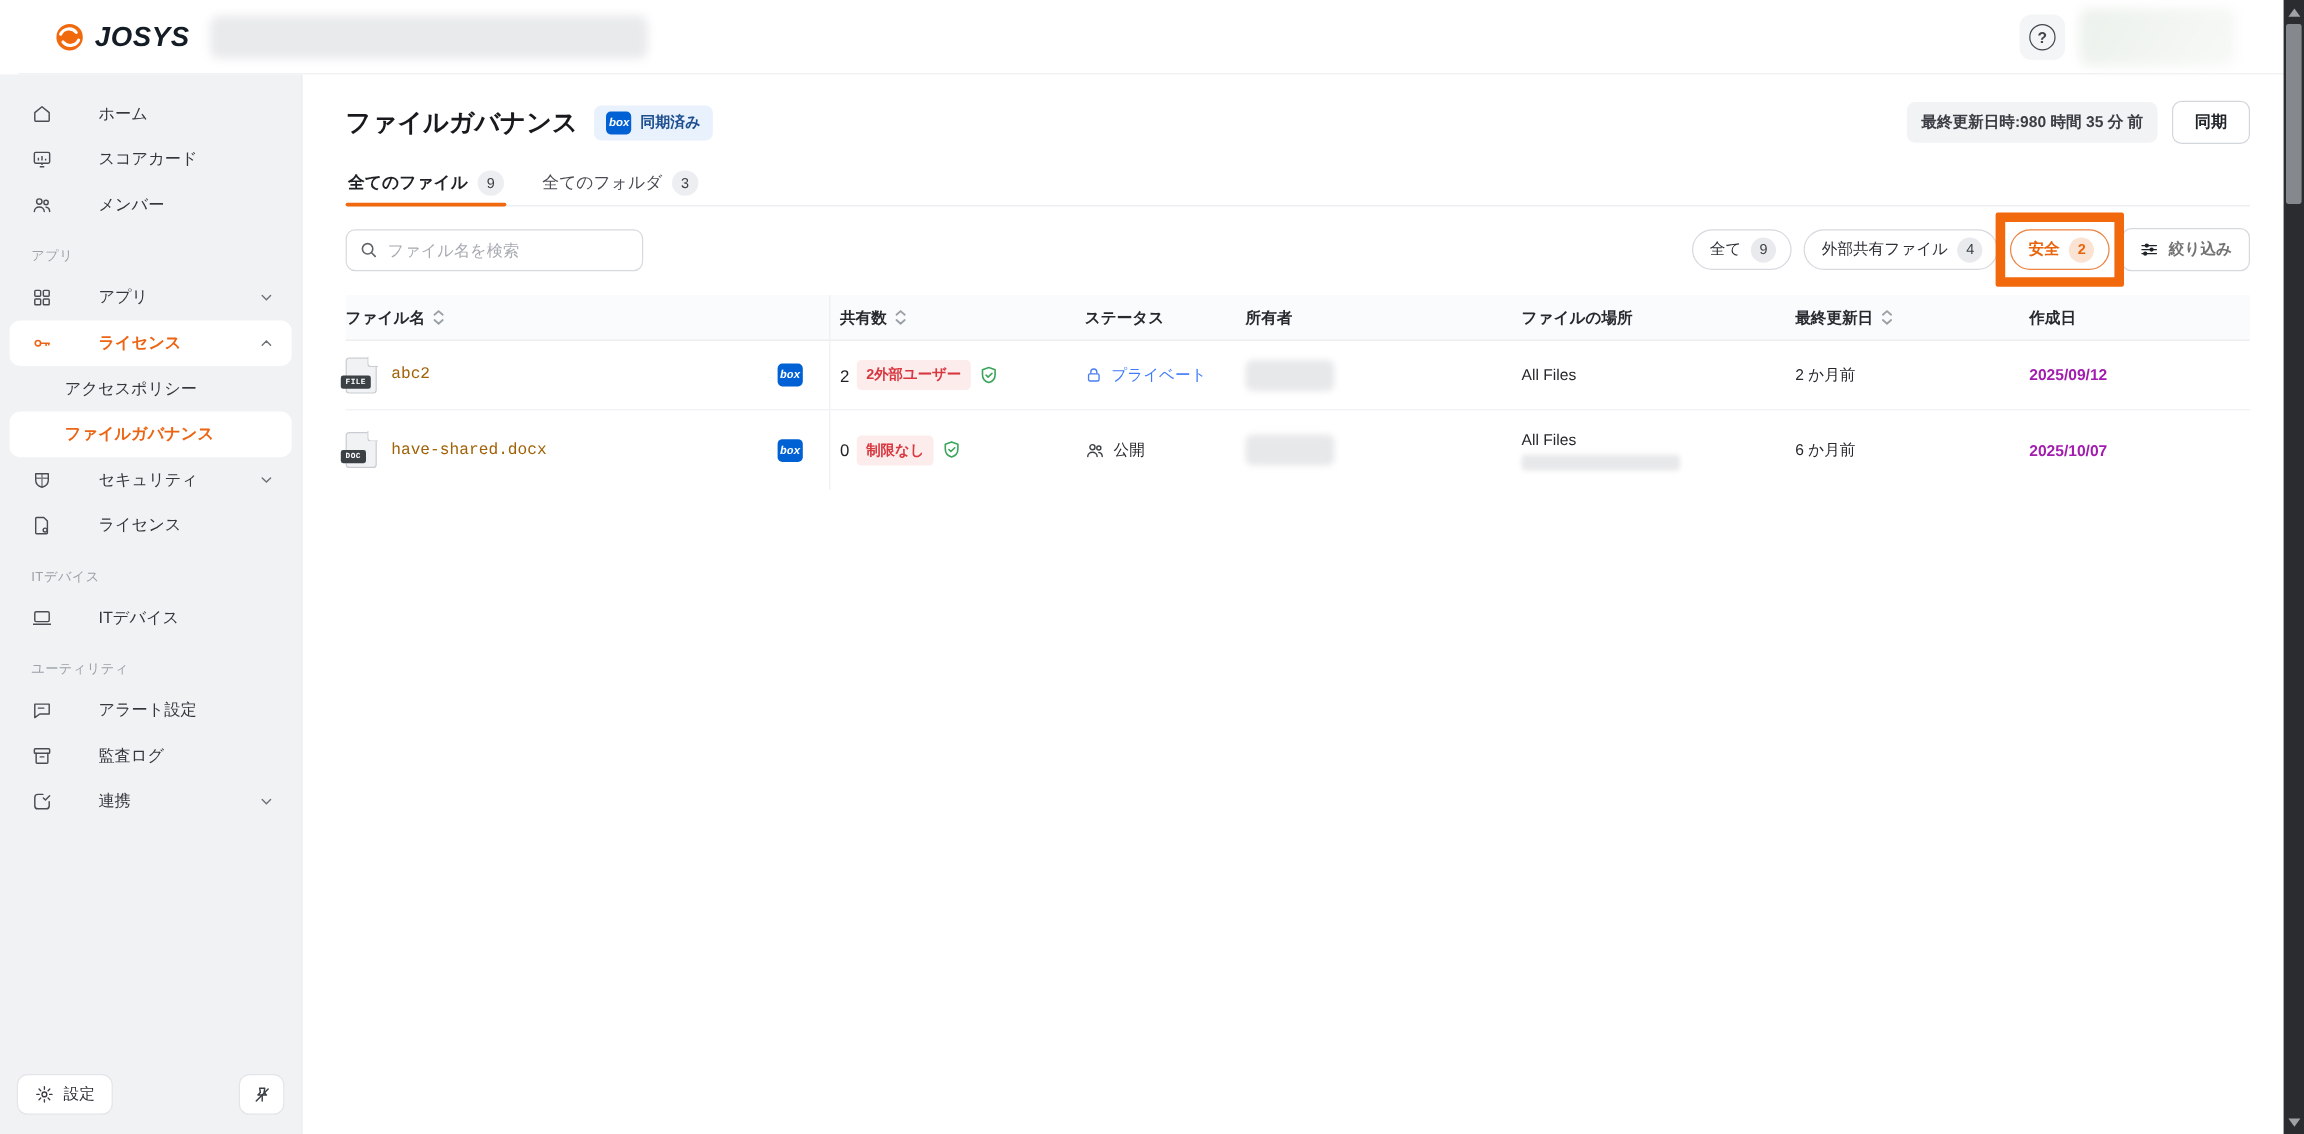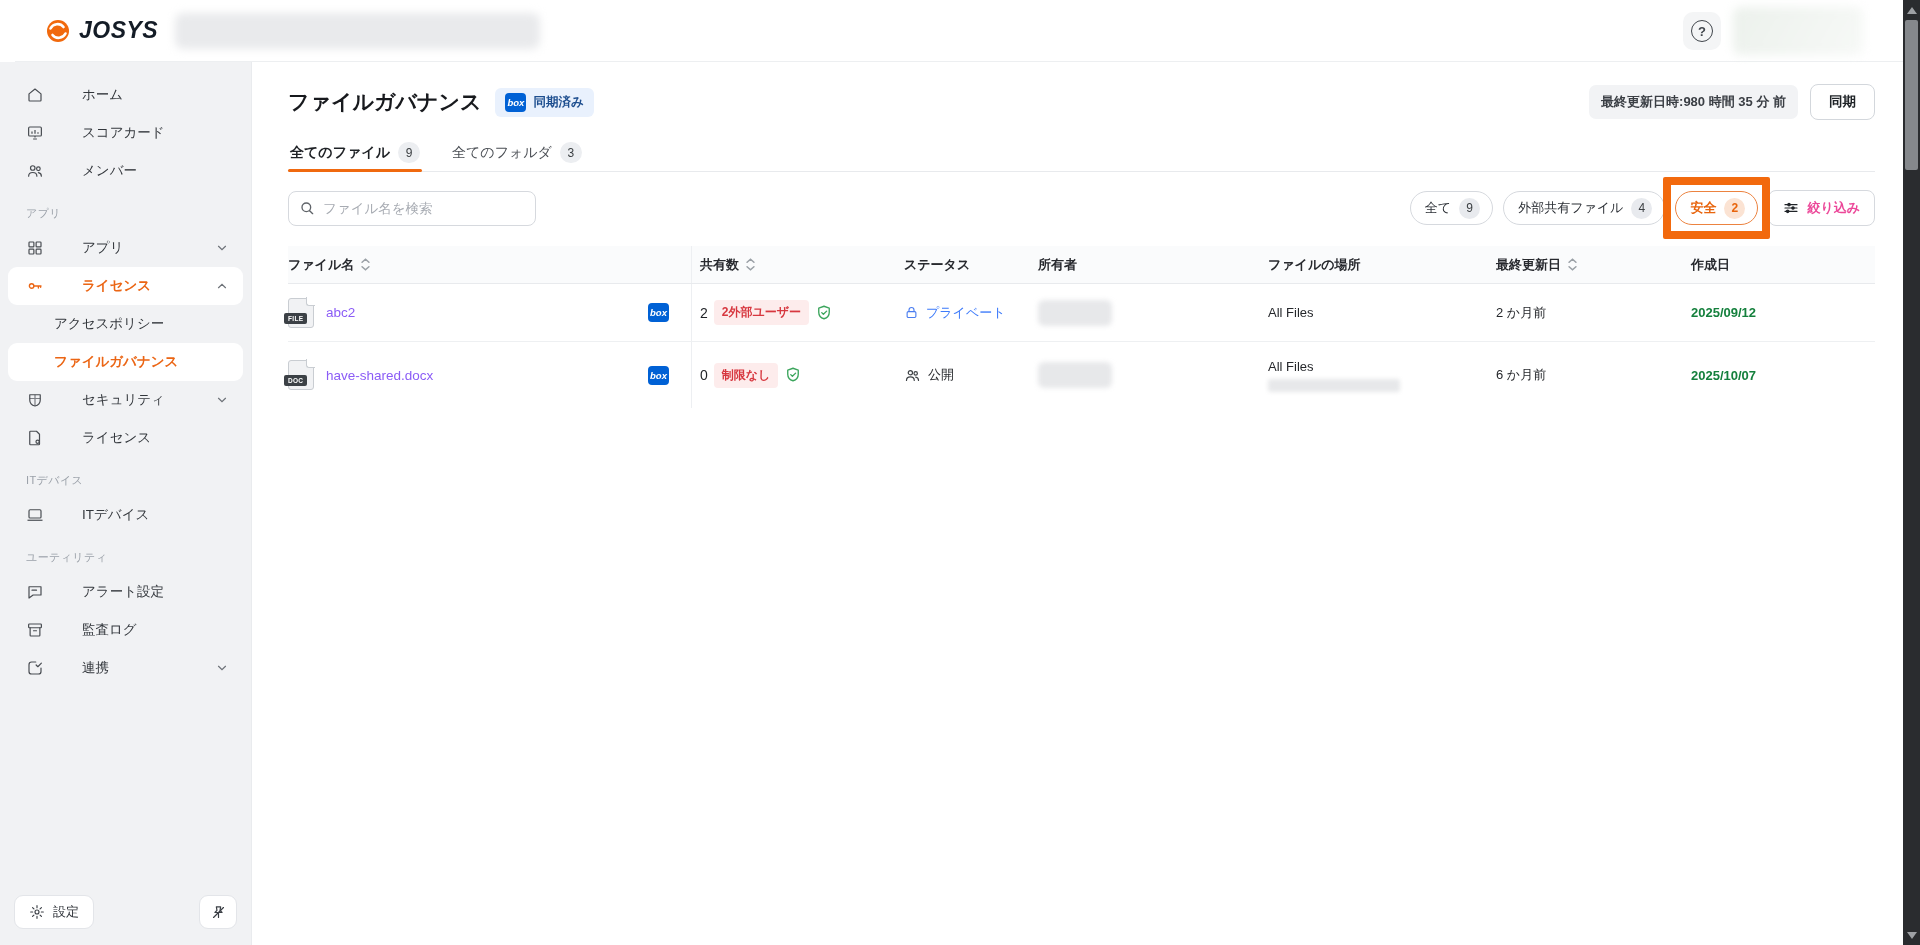--- a/index.html
+++ b/index.html
@@ -88,7 +88,7 @@
   .annotation { position:absolute; top:-15px; left:-13px; right:-13px; bottom:-15px;
     border:8px solid #F2690D; border-radius:2px; pointer-events:none; z-index:20; }
   .filter-btn { display:flex; align-items:center; gap:8px; height:36px; border:1px solid #d6d9de; border-radius:8px;
-    background:#fff; padding:0 14px; font-size:13px; font-weight:600; color:#ec4899; cursor:pointer; white-space:nowrap; }
+    background:#fff; padding:0 14px; font-size:13px; font-weight:600; color:#737373; cursor:pointer; white-space:nowrap; }
 
   
   .table { margin-top:20px; }

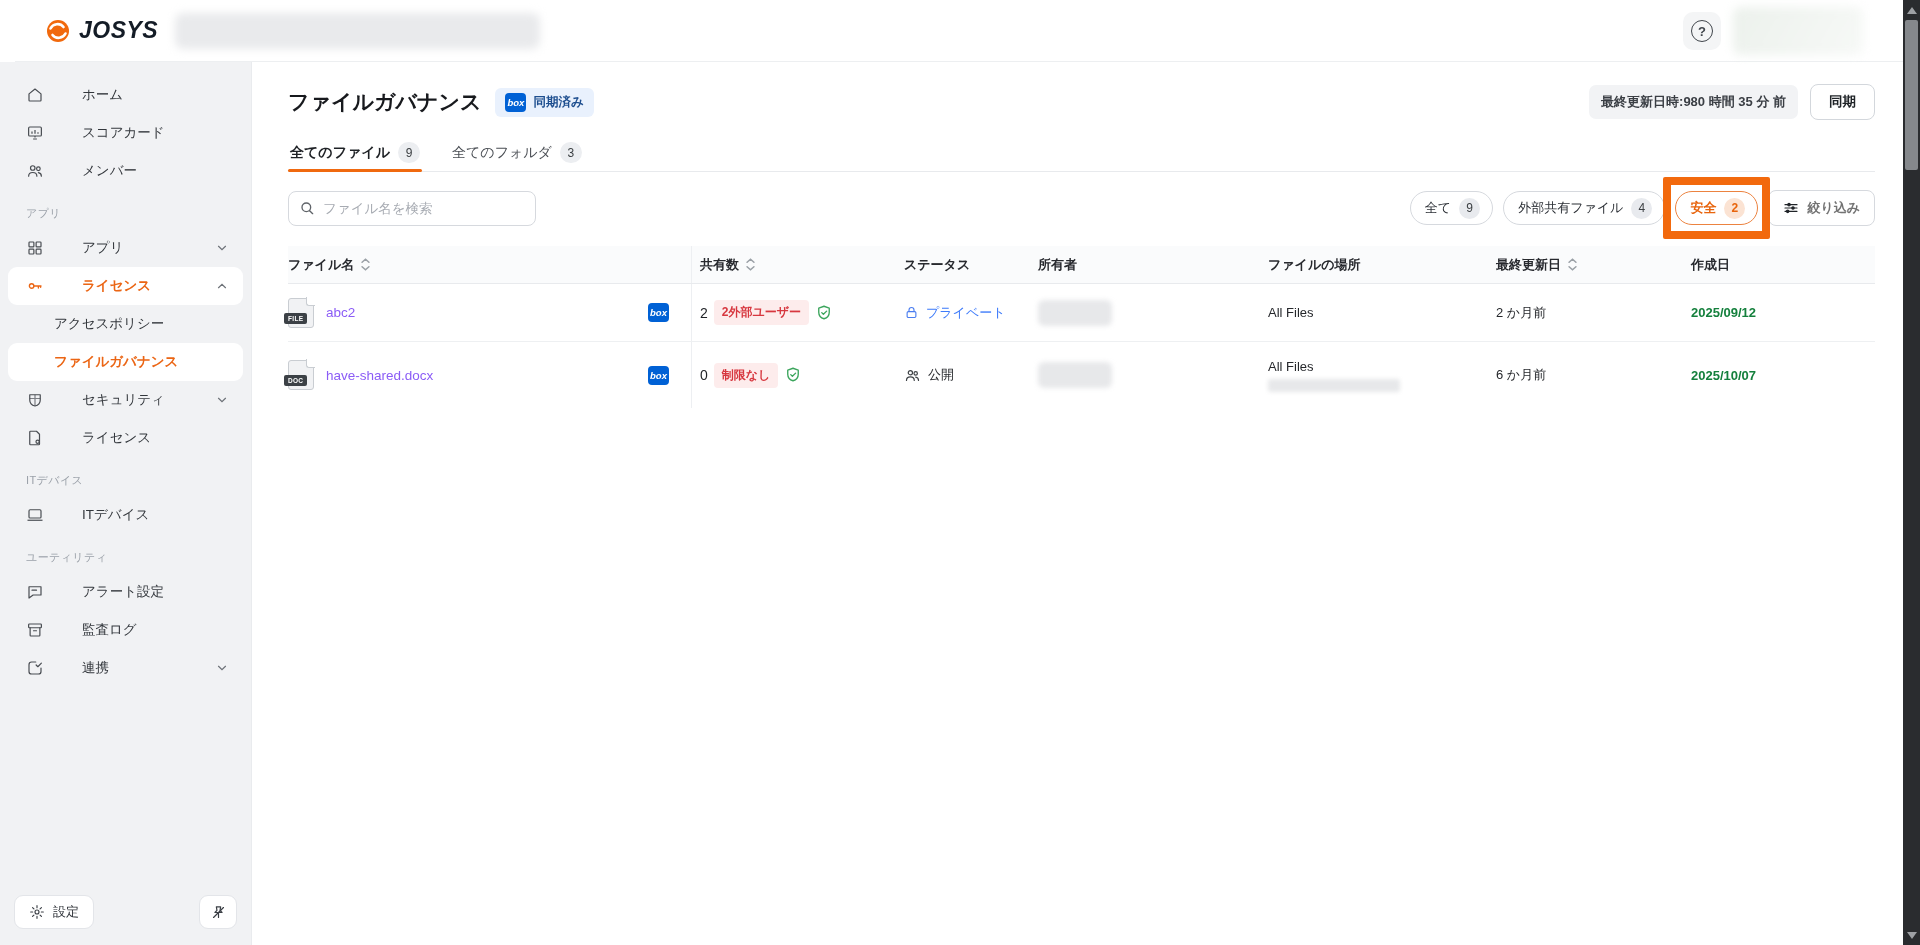--- a/index.html
+++ b/index.html
@@ -95,7 +95,7 @@
   .tr { display:grid; grid-template-columns:404px 204px 134px 230px 228px 195px 1fr; align-items:center; }
   .th-row { height:38px; background:#fafbfc; border-bottom:1px solid #e8eaed; font-size:13px; font-weight:700; color:#27292e; }
   .cell { padding-left:8px; display:flex; align-items:center; gap:6px; min-width:0; }
-  .cell.first { padding-left:0; align-self:stretch; border-right:1px solid #edeff2; }
+  .cell.first { padding-left:0; align-self:stretch; border-right:1px solid #edeff2;font-family:Liberation Mono, monospace; }
   .th-row .cell.first { border-right:1px solid #edeff2; }
   .sort { display:flex; flex-direction:column; gap:1px; color:#9aa0a6; cursor:pointer; }
   .row { border-bottom:1px solid #eef0f2; font-size:13.5px; color:#26282c; }

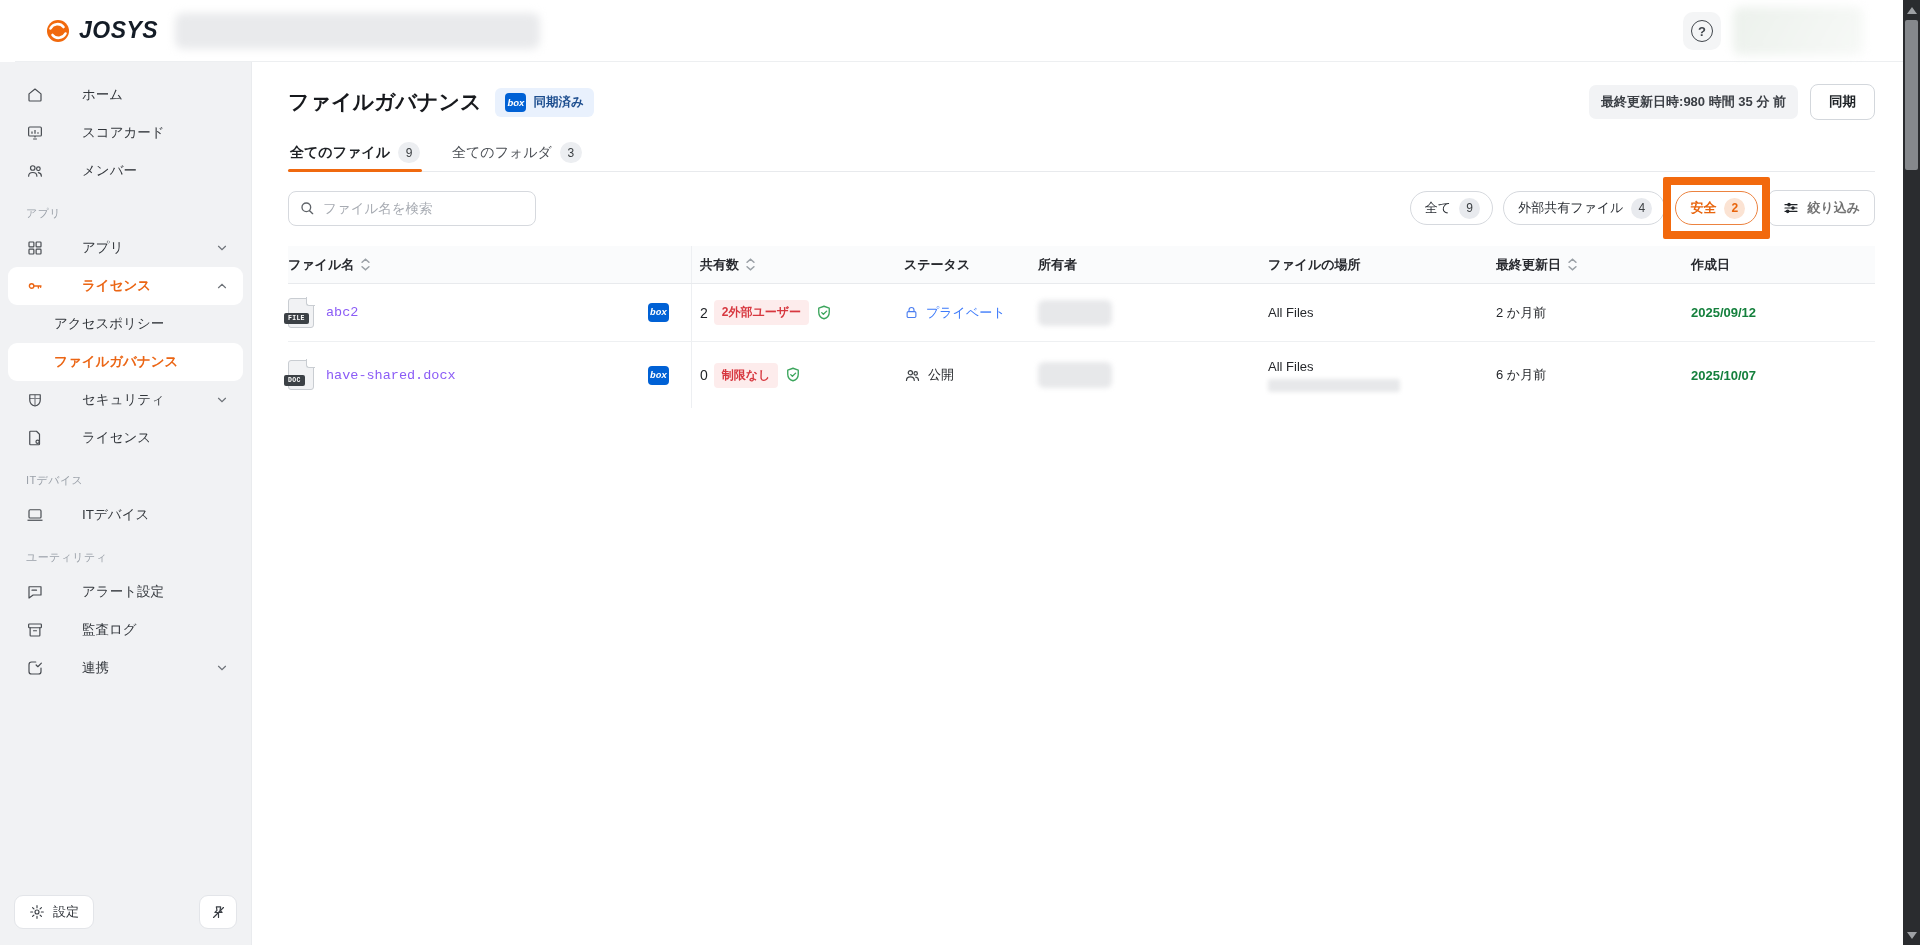--- a/index.html
+++ b/index.html
@@ -102,7 +102,7 @@
   .row:last-child { border-bottom:none; }
   .row1 { height:58px; } .row2 { height:66px; }
   .file-cell { display:flex; align-items:center; gap:12px; width:100%; padding-right:22px; height:100%; }
-  .file-name { font-size:13.5px; color:#8b5cf6; }
+  .file-name { font-size:13.5px; color:#a16207; }
   .doc-ic { position:relative; width:26px; height:30px; flex:0 0 26px; }
   .doc-ic .page { position:absolute; inset:0; background:#f1f2f4; border:1px solid #c9cdd2; border-radius:3px; }
   .doc-ic .fold { position:absolute; right:-1px; top:-1px; width:9px; height:9px; background:#fff;

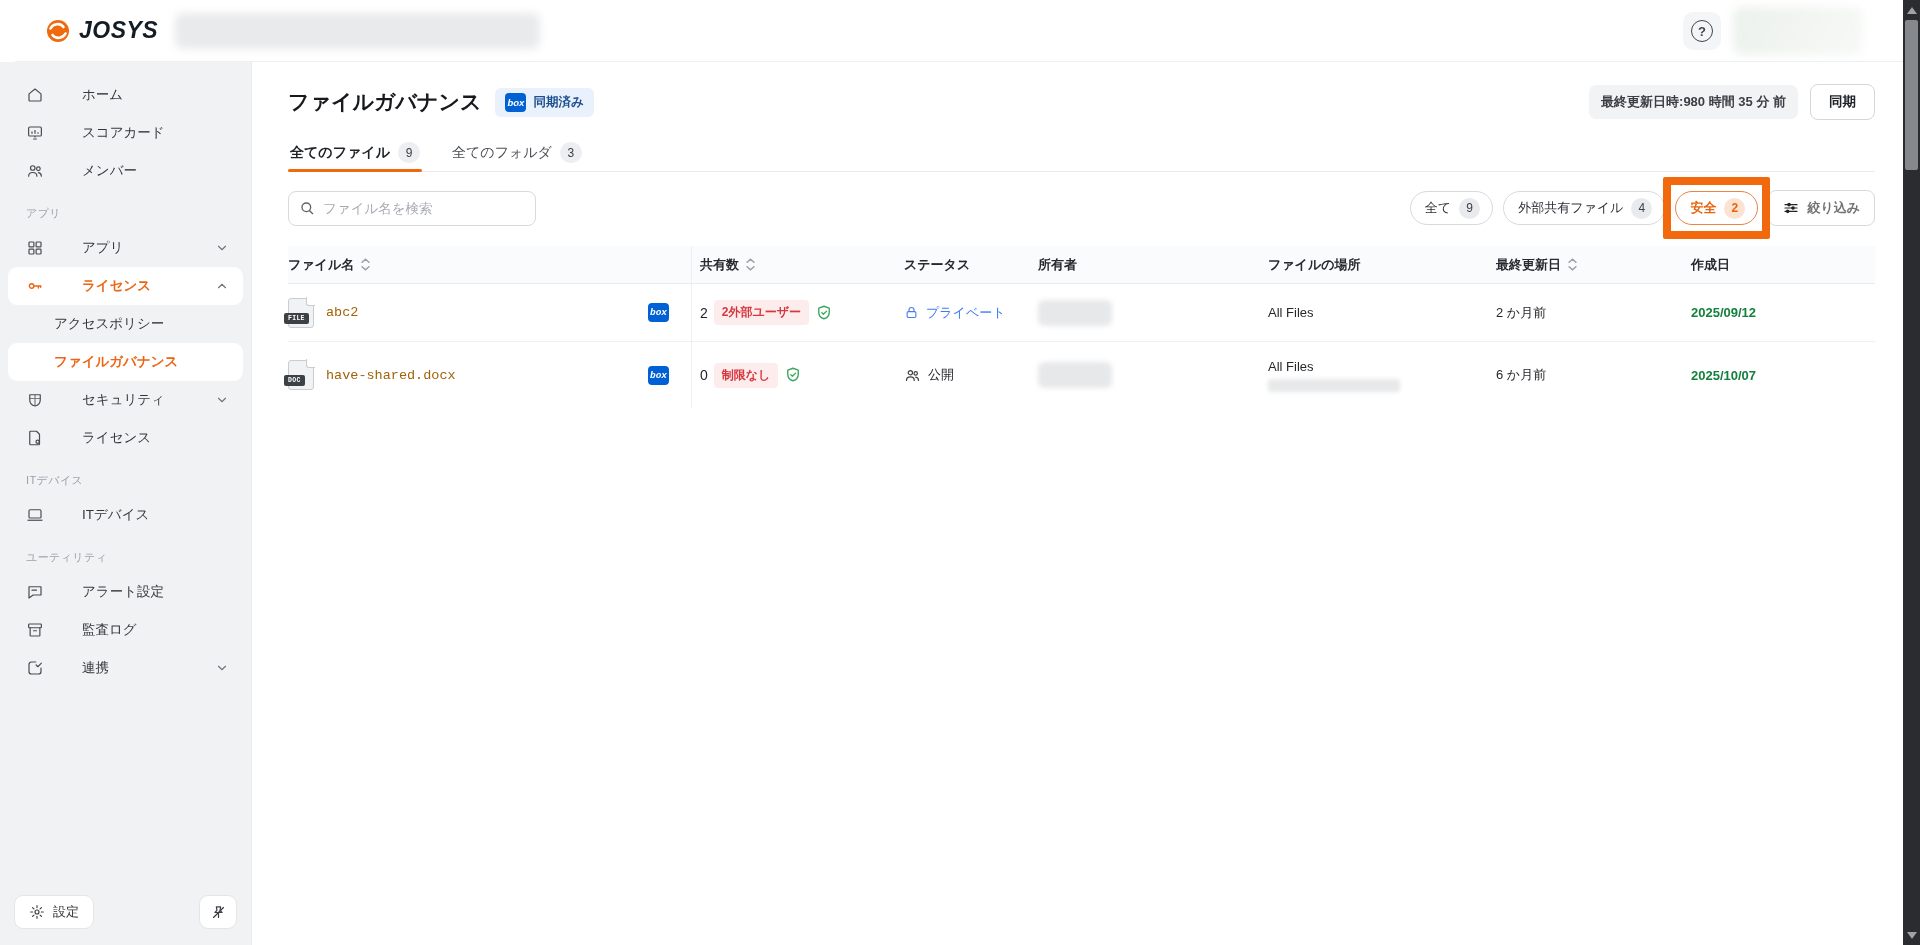--- a/index.html
+++ b/index.html
@@ -117,7 +117,7 @@
   .owner-redact { width:74px; height:26px; background:#e7e8ea; border-radius:6px; filter:blur(2.5px); }
   .loc { font-size:13px; color:#26282c; }
   .loc-redact { width:132px; height:13px; background:#e7e8ea; border-radius:3px; filter:blur(2px); margin-top:5px; }
-  .date { font-size:13px; font-weight:600; color:#15803d; }
+  .date { font-size:13px; font-weight:600; color:#a21caf; }
   .muted-col { flex-direction:column; align-items:flex-start; justify-content:center; gap:0; display:flex; }
 
   svg { display:block; }

